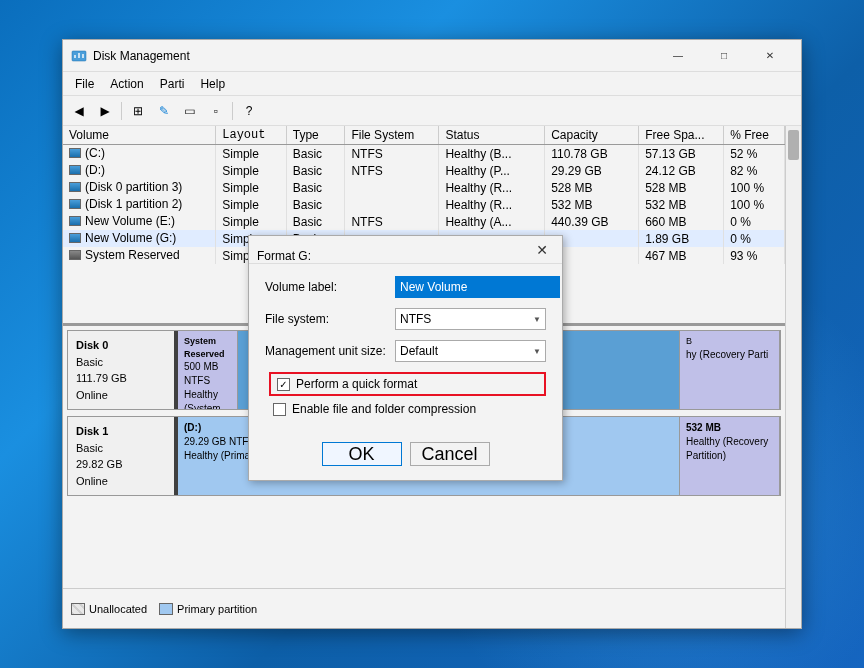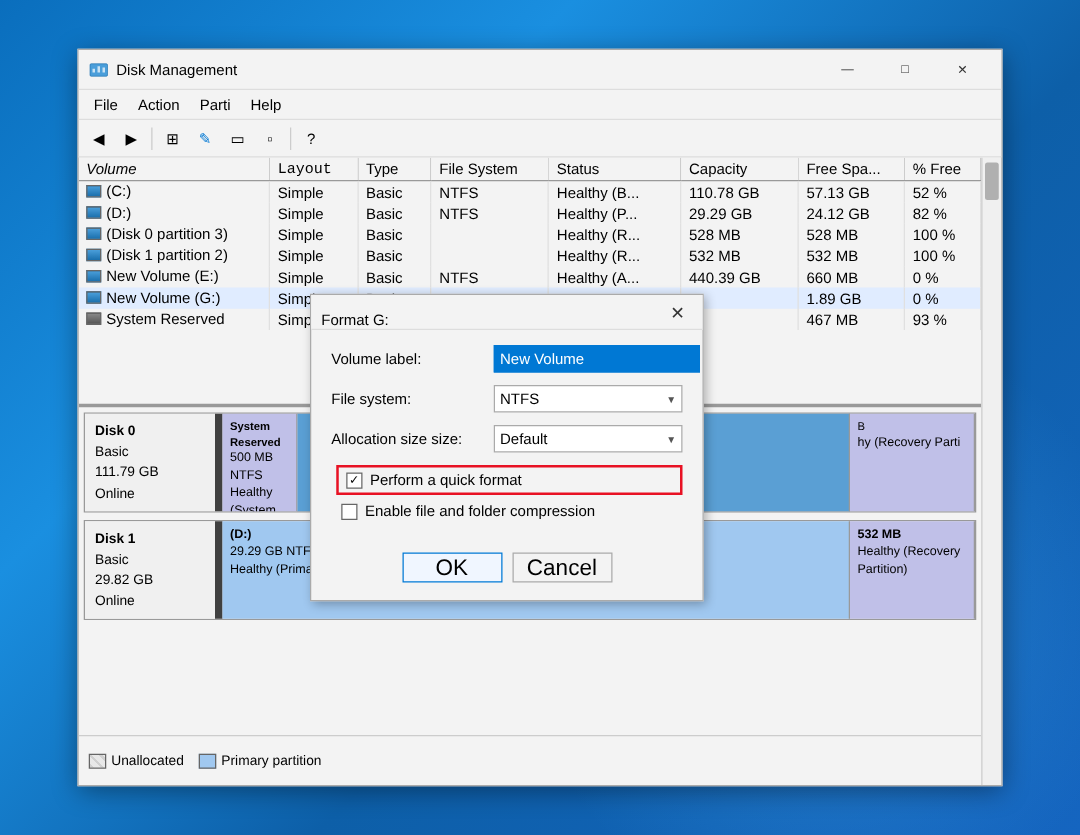--- a/index.html
+++ b/index.html
@@ -420,7 +420,7 @@
         <table class="disk-table">
           <thead>
             <tr>
-              <th style="min-width:130px;font-style:italic;">Volume</th>
+              <th style="min-width:130px;">Volume</th>
               <th style="min-width:60px;font-family:Liberation Mono, monospace;">Layout</th>
               <th style="min-width:50px;">Type</th>
               <th style="min-width:80px;">File System</th>

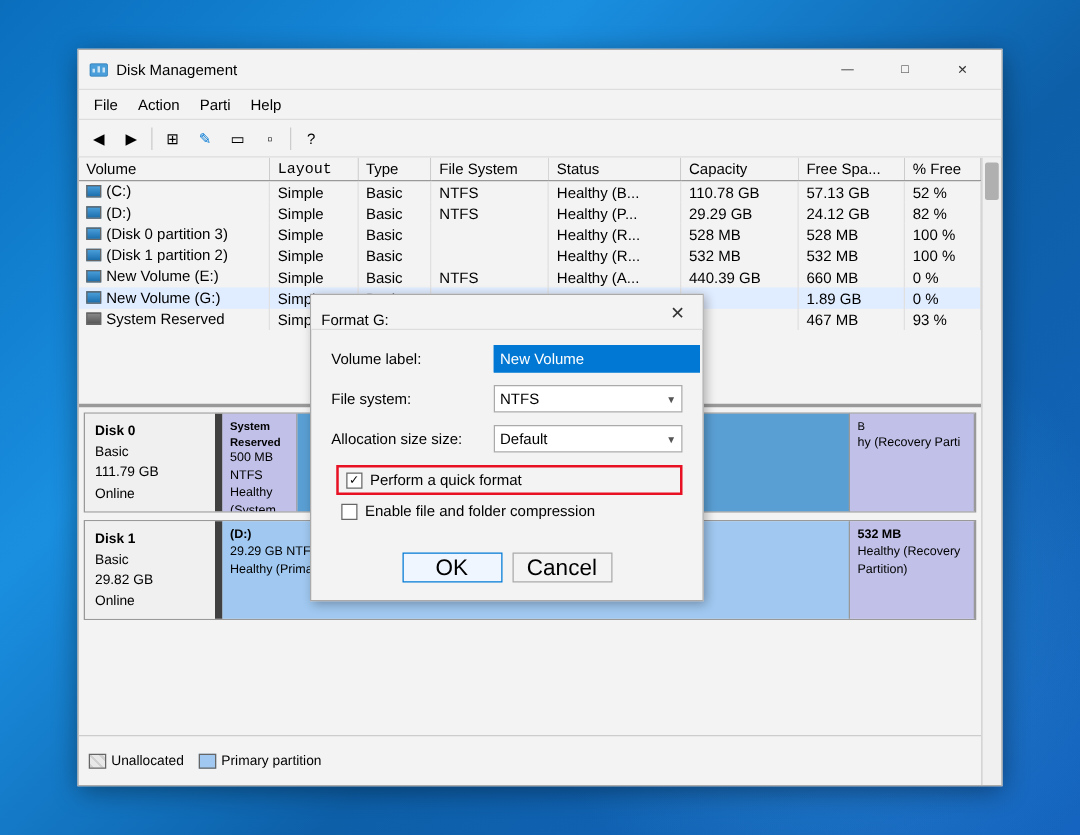--- a/index.html
+++ b/index.html
@@ -176,7 +176,7 @@
       width: 110px;
       flex-shrink: 0;
       background: #f0f0f0;
-      border-right: 6px solid #404040;
+      border-right: 4px solid #404040;
       padding: 6px 8px;
       font-size: 11px;
       line-height: 1.5;

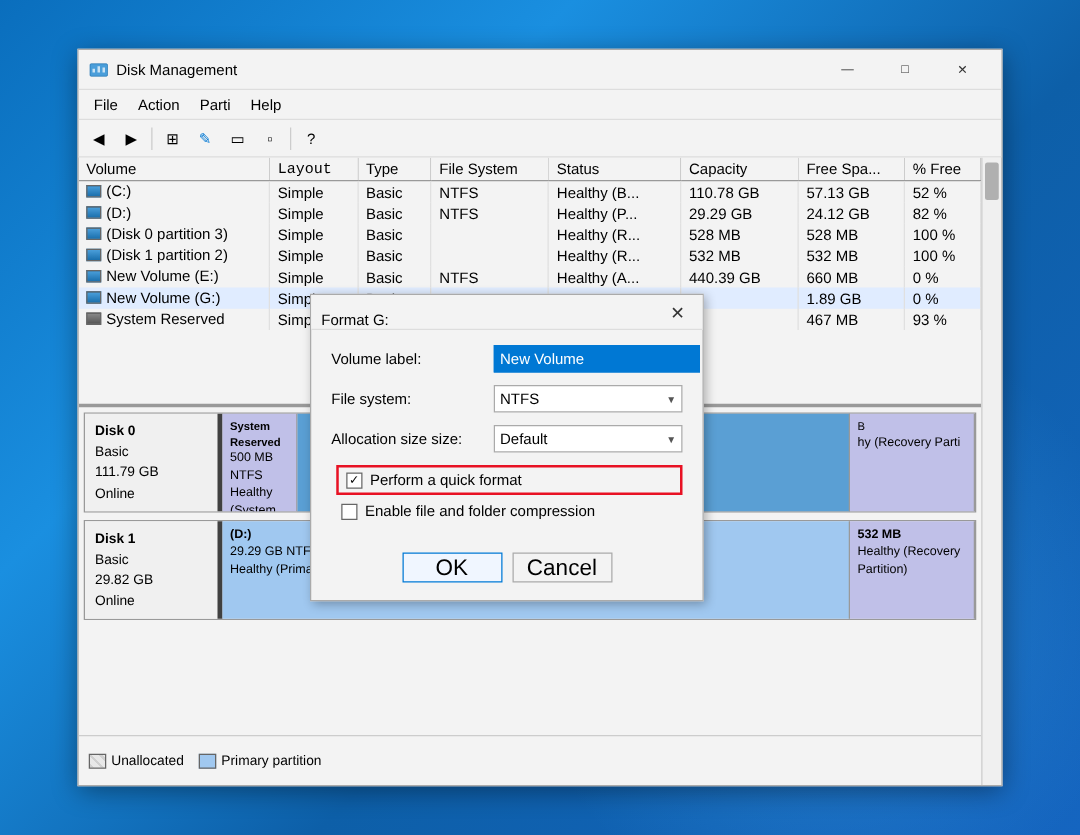--- a/index.html
+++ b/index.html
@@ -607,7 +607,7 @@
         </div>
       </div>
       <div class="form-row">
-        <span class="form-label">Allocation size size:</span>
+        <span class="form-label">Management unit size:</span>
         <div class="form-select">
           <span>Default</span>
           <span class="select-arrow">▼</span>

